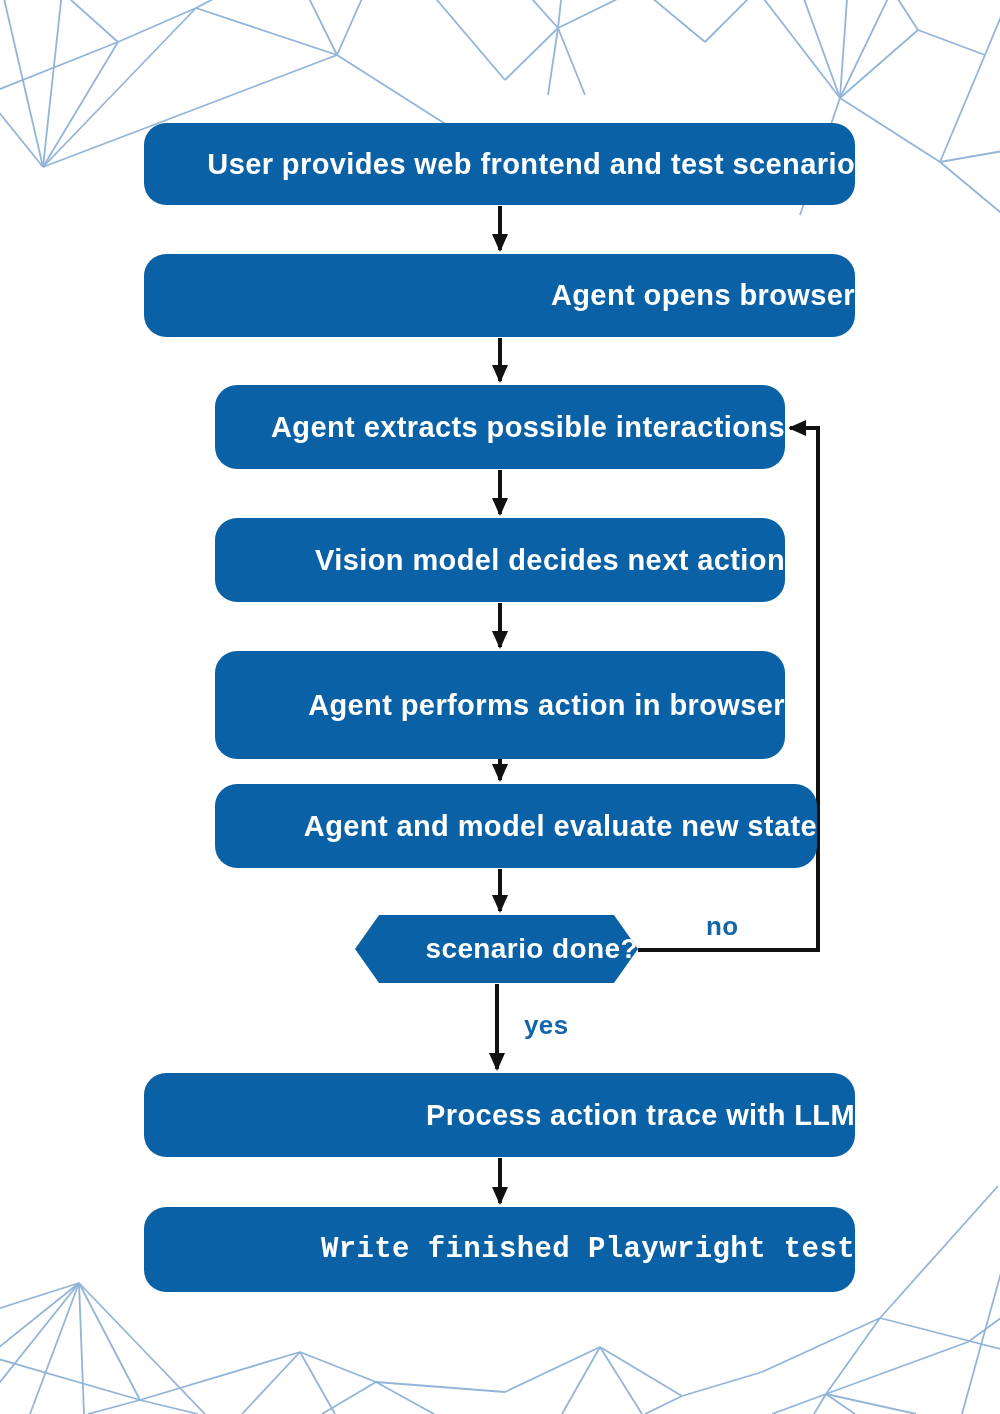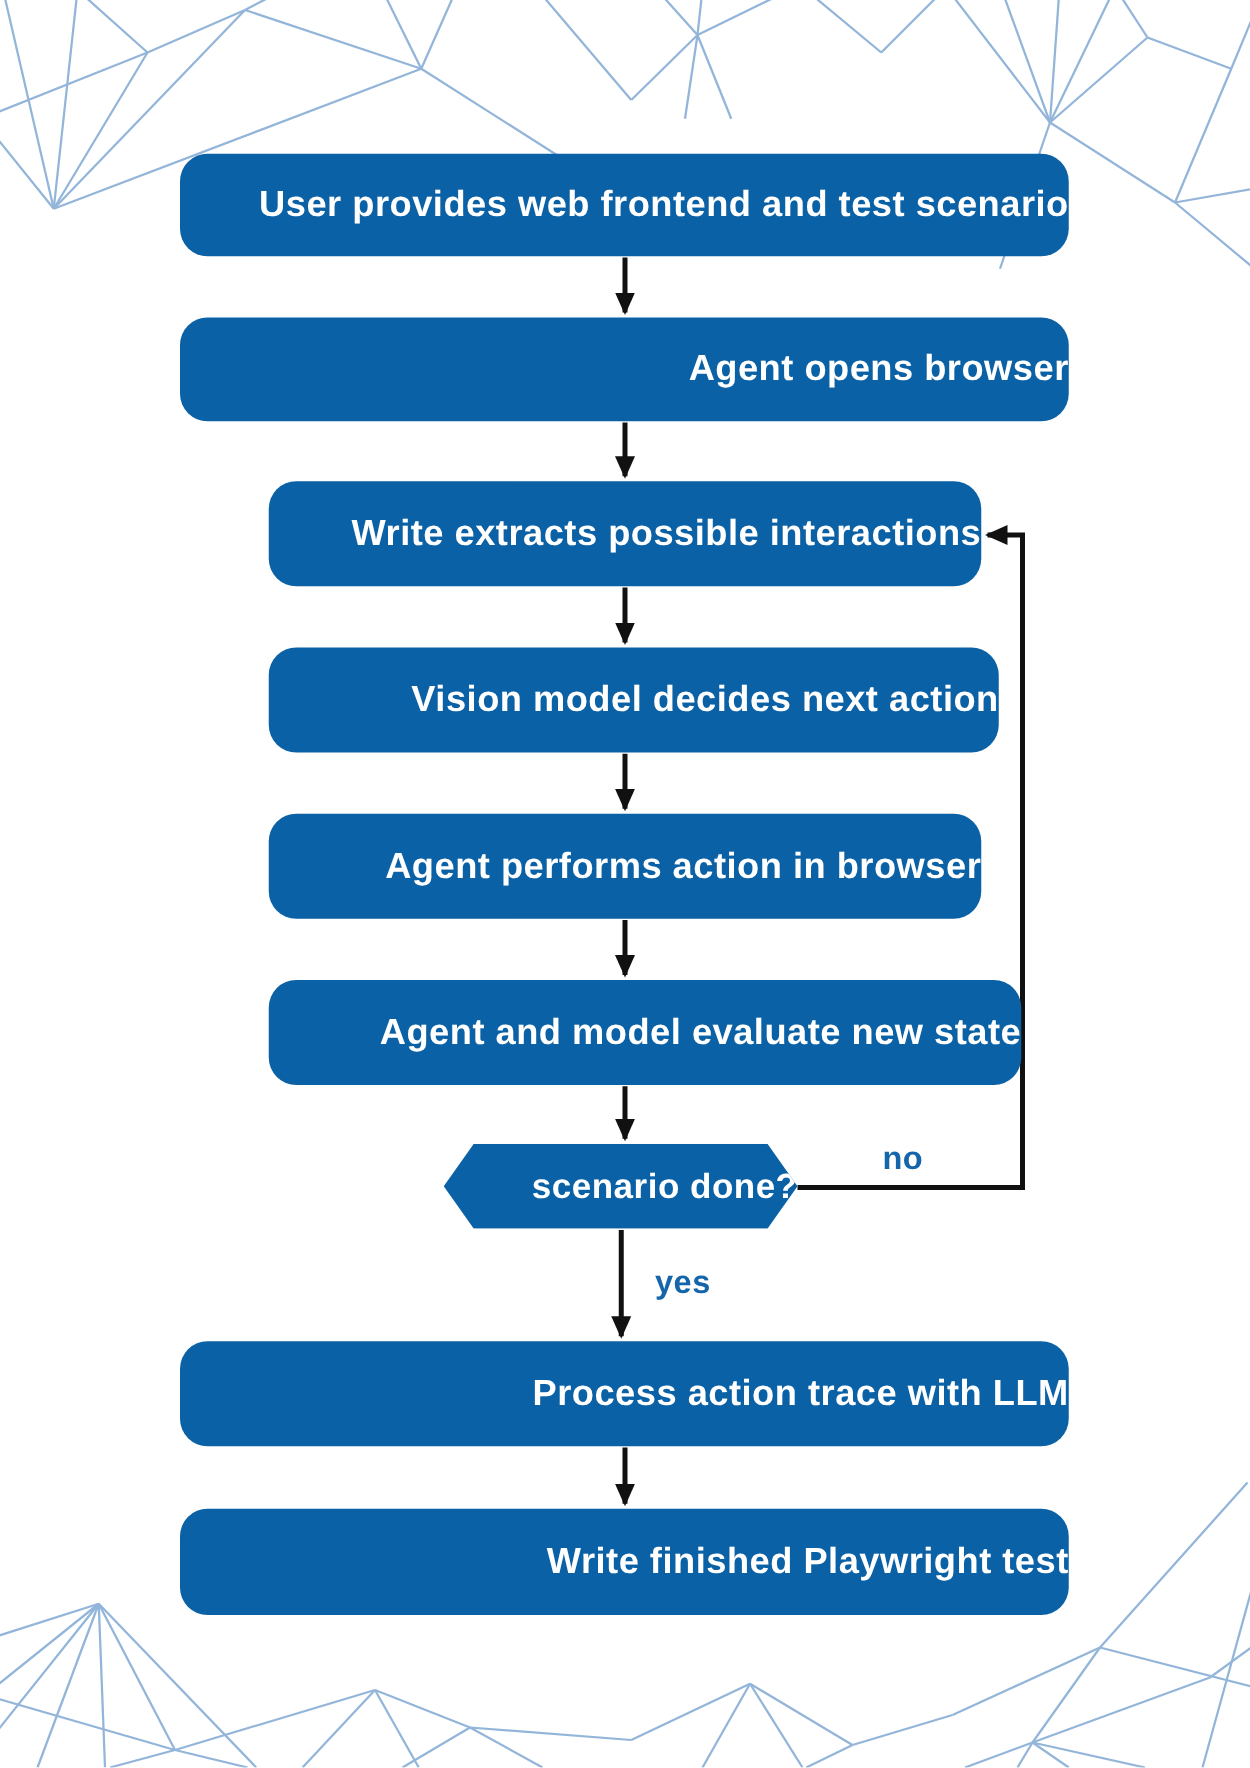--- a/index.html
+++ b/index.html
@@ -155,7 +155,7 @@
   <span>Agent opens browser</span>
 </div>
 <div class="node rounded n3">
-  <span>Write extracts possible interactions</span>
+  <span>Agent extracts possible interactions</span>
 </div>
 <div class="node rounded n4">
   <span>Vision model decides next action</span>

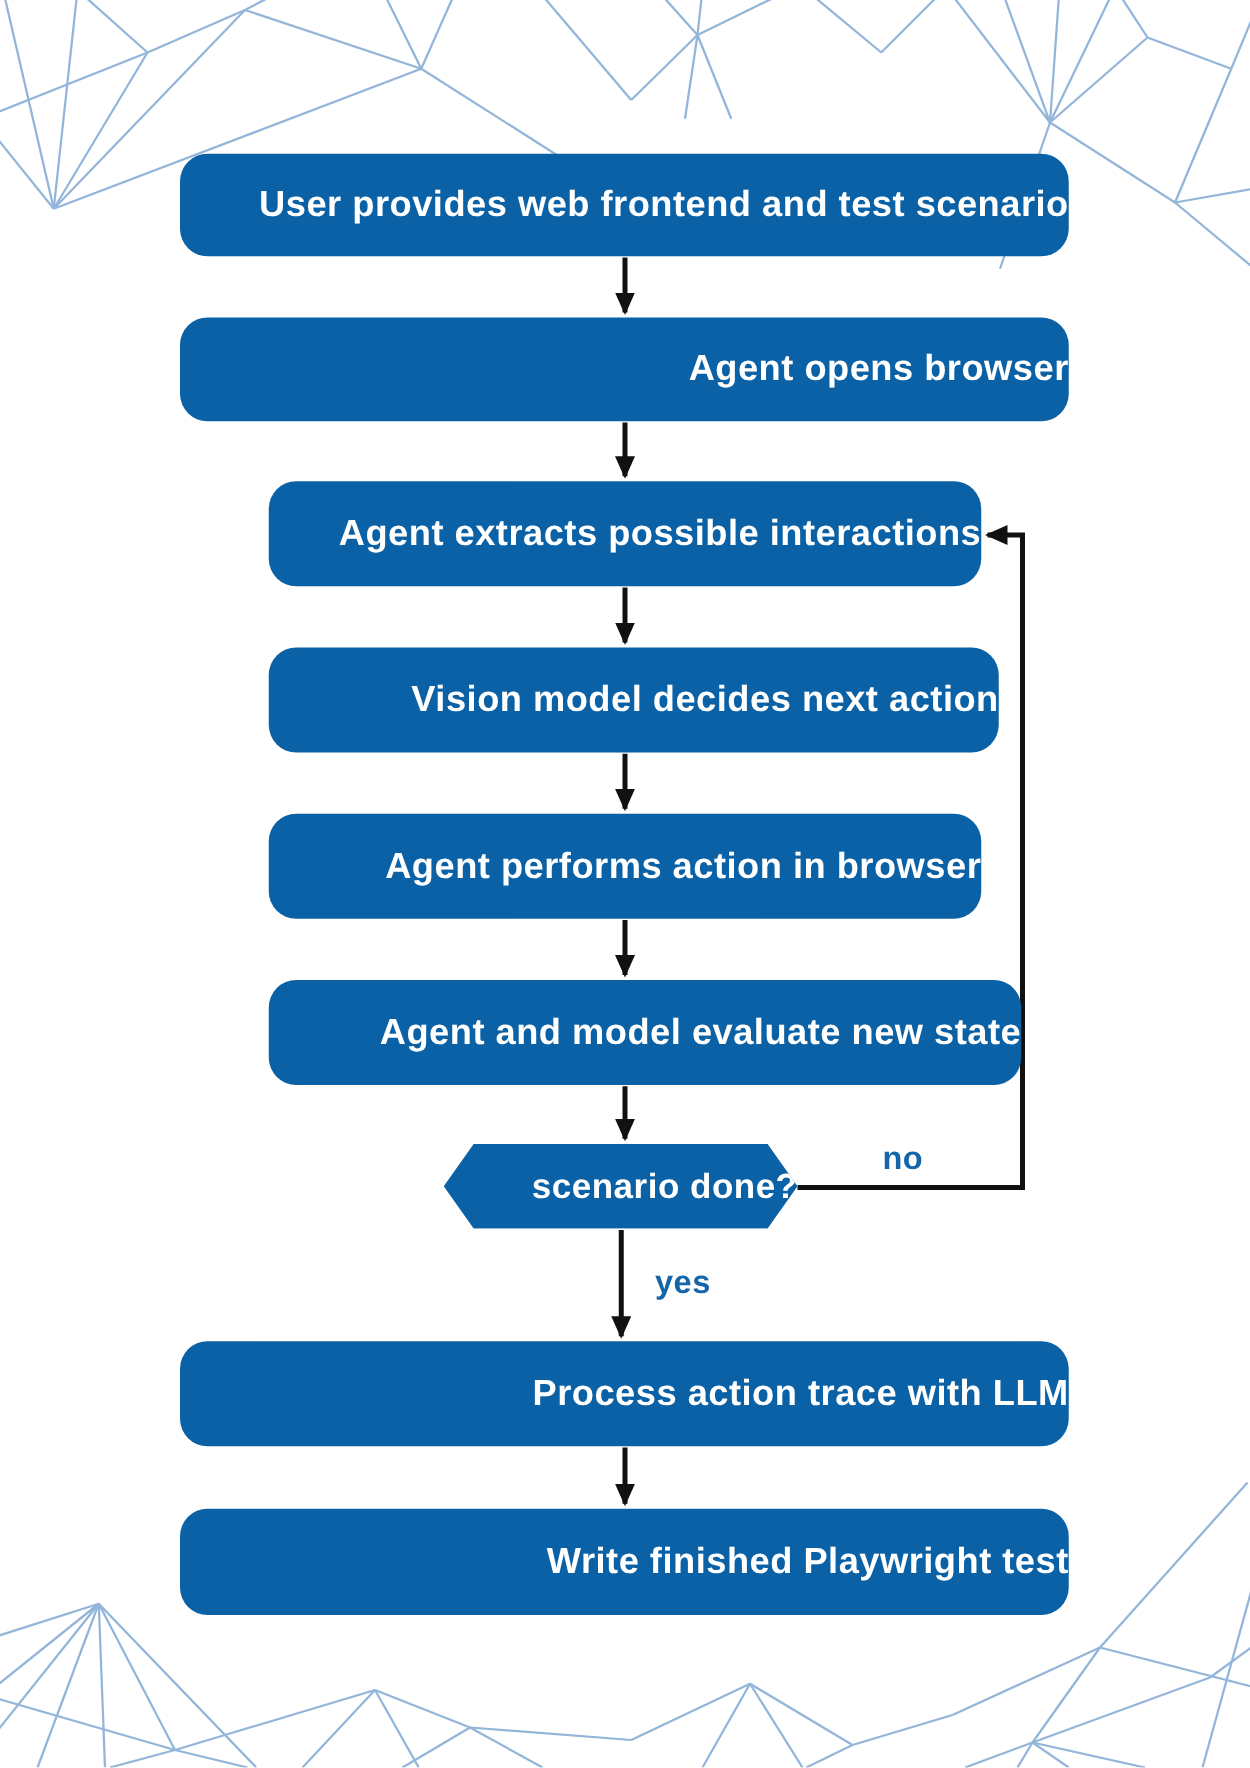--- a/index.html
+++ b/index.html
@@ -32,7 +32,7 @@
   .n1{left:144px;top:123px;width:711px;height:82px;}
   .n2{left:144px;top:254px;width:711px;height:83px;}
   .n3{left:215px;top:385px;width:570px;height:84px;}
-  .n4{left:215px;top:518px;width:570px;height:84px;padding-left:14px;}
+  .n4{left:215px;top:518px;width:570px;height:84px;}
   .n5{left:215px;top:651px;width:570px;height:84px;}
   .n6{left:215px;top:784px;width:570px;height:84px;padding-left:32px;}
   .n7{

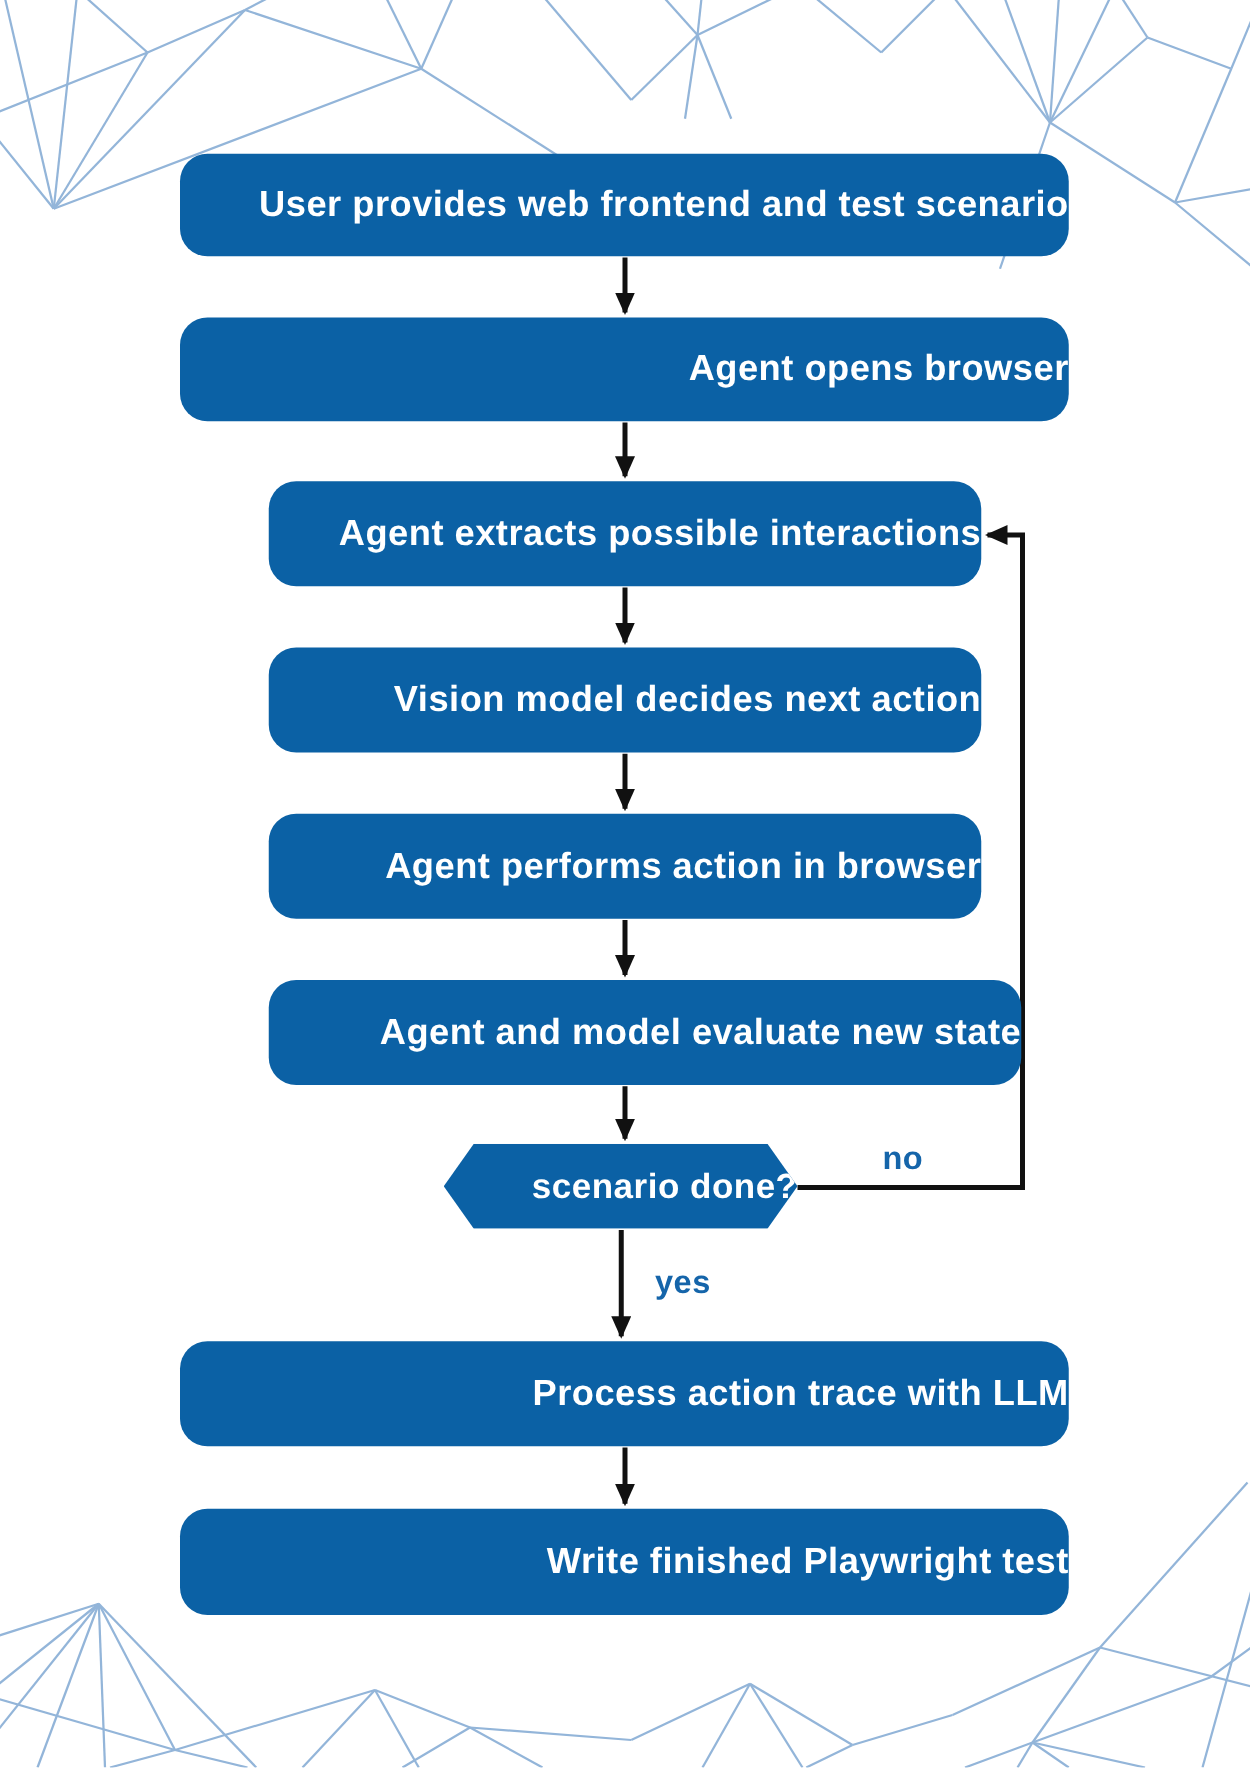--- a/index.html
+++ b/index.html
@@ -33,7 +33,7 @@
   .n2{left:144px;top:254px;width:711px;height:83px;}
   .n3{left:215px;top:385px;width:570px;height:84px;}
   .n4{left:215px;top:518px;width:570px;height:84px;}
-  .n5{left:215px;top:651px;width:570px;height:84px;}
+  .n5{left:215px;top:651px;width:570px;height:108px;}
   .n6{left:215px;top:784px;width:570px;height:84px;padding-left:32px;}
   .n7{
     left:355px;top:915px;width:283px;height:68px;

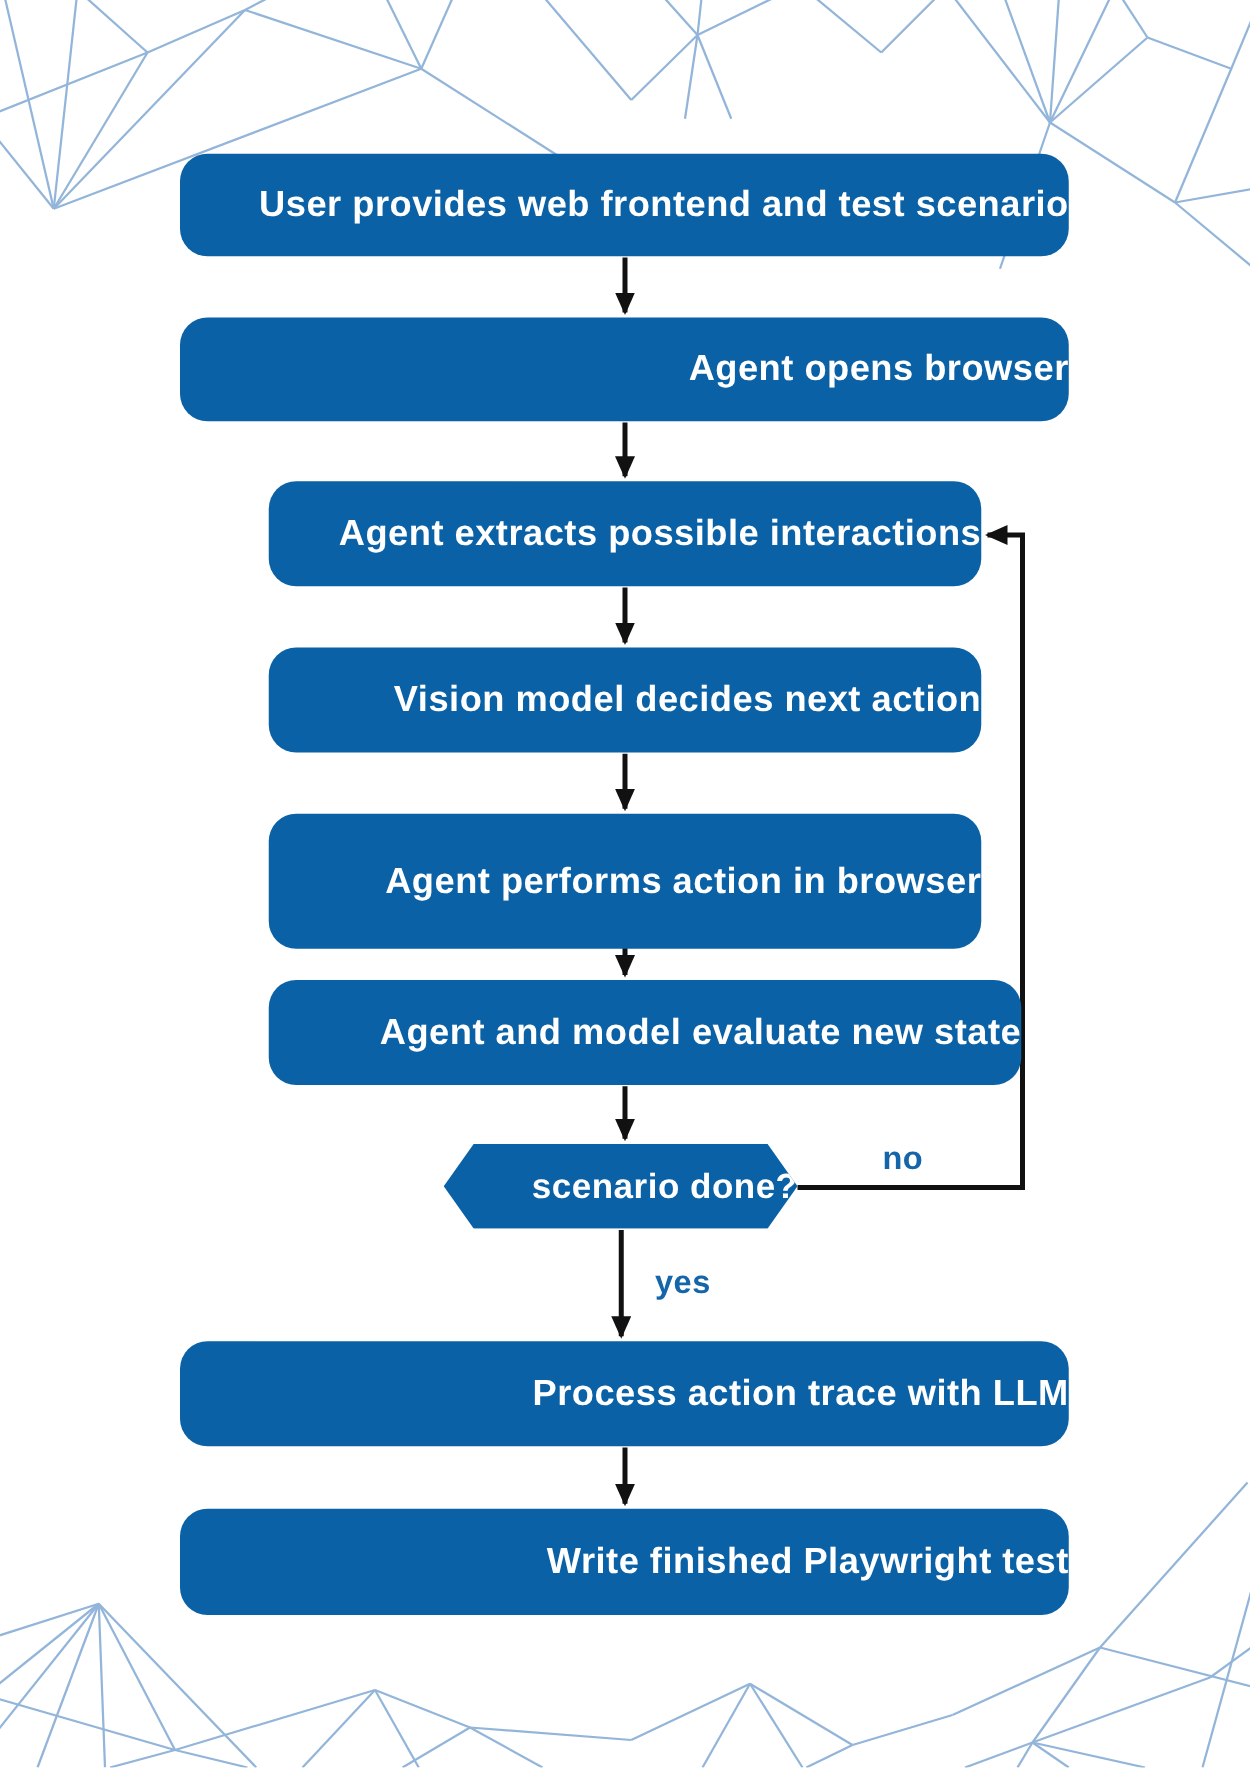--- a/index.html
+++ b/index.html
@@ -42,7 +42,7 @@
     font-size:28px;
   }
   .n8{left:144px;top:1073px;width:711px;height:84px;}
-  .n9{left:144px;top:1207px;width:711px;height:85px;}
+  .n9{left:144px;top:1207px;width:711px;height:85px;font-family:Liberation Mono, monospace;}
   .edge-label{
     position:absolute;z-index:2;
     color:var(--edge_label);

